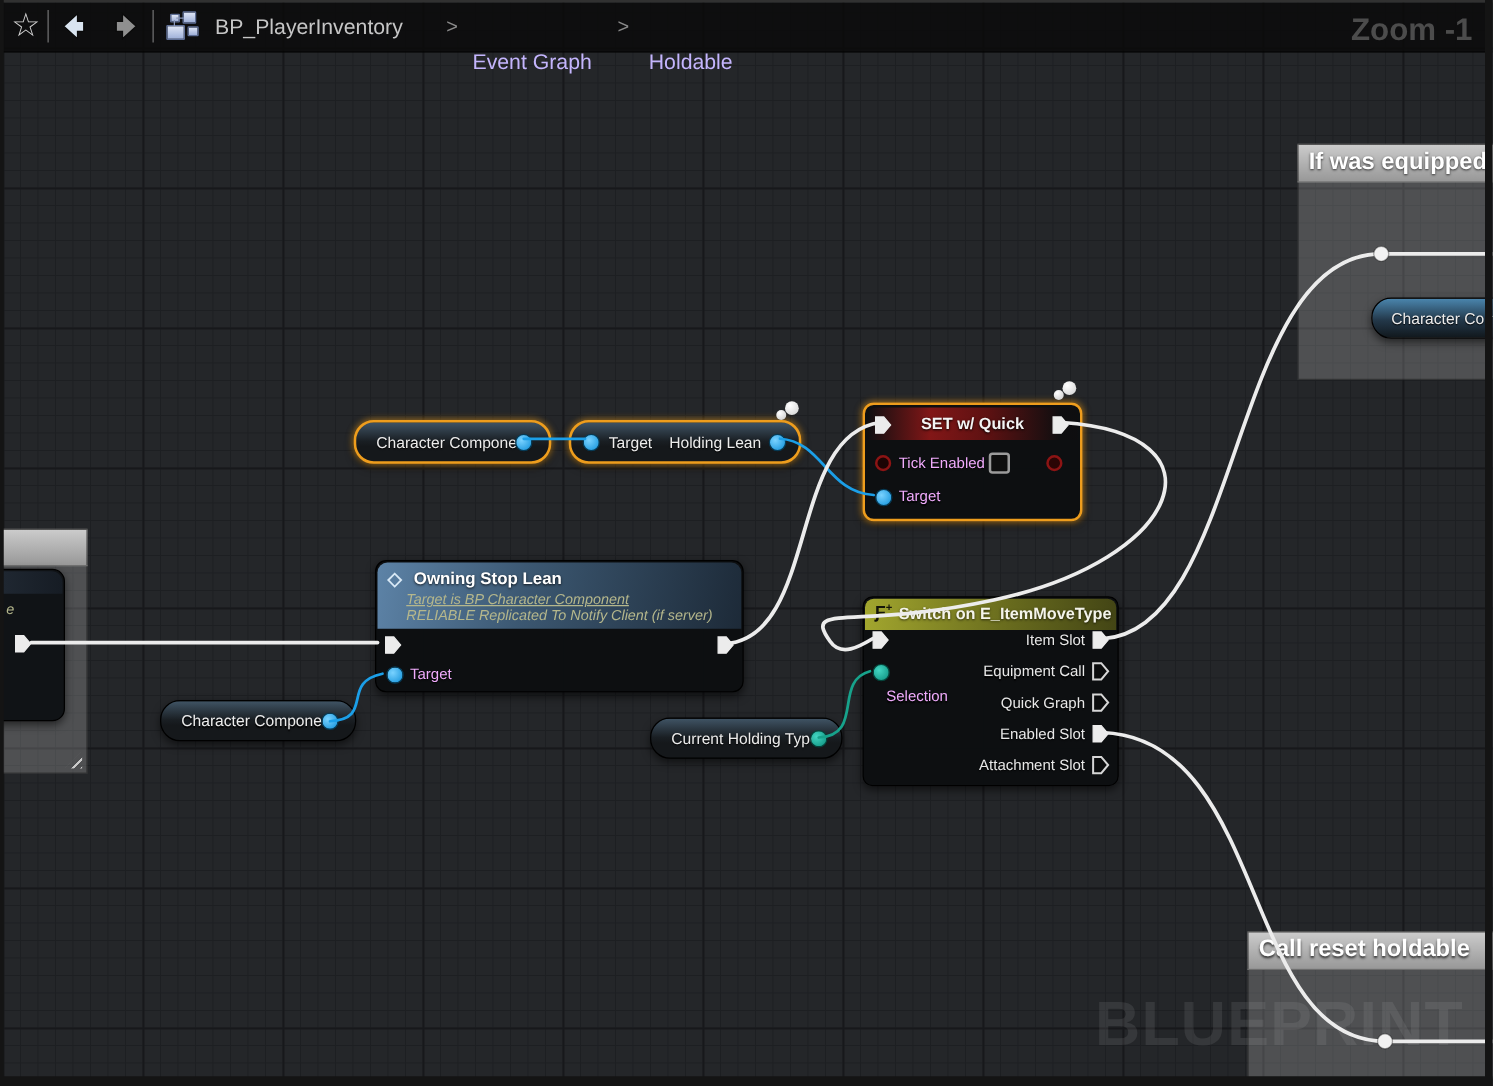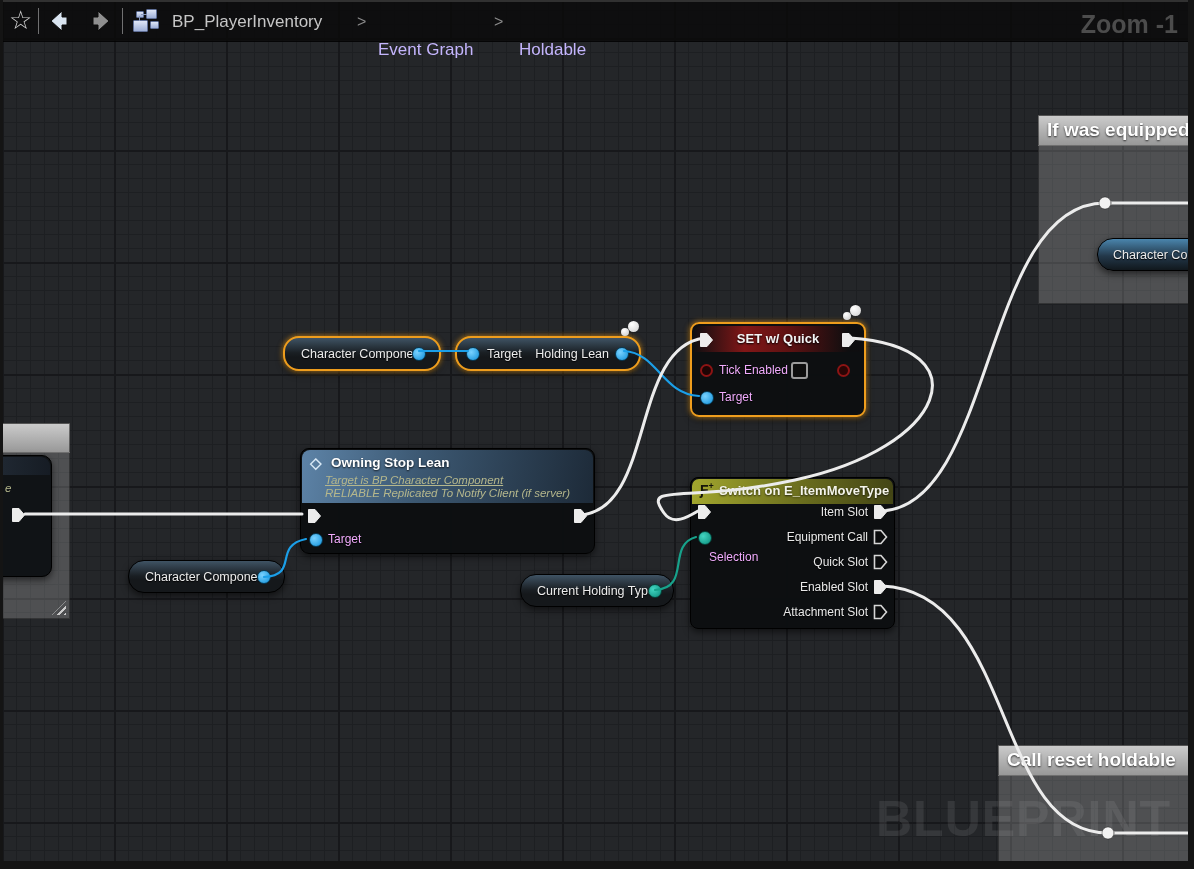--- a/index.html
+++ b/index.html
@@ -284,7 +284,7 @@
         <path d="M1.5 1.5 L8 1.5 L13.5 8 L8 14.5 L1.5 14.5 Z"></path>
       </svg>
   </span>
-  <span class="rowlab outrow r2">Quick Slot</span>
+  <span class="rowlab outrow r2">Quick Graph</span>
   <span class="exec hollow o2">
     <svg width="15" height="16" viewBox="0 0 15 16">
         <path d="M1.5 1.5 L8 1.5 L13.5 8 L8 14.5 L1.5 14.5 Z"></path>

